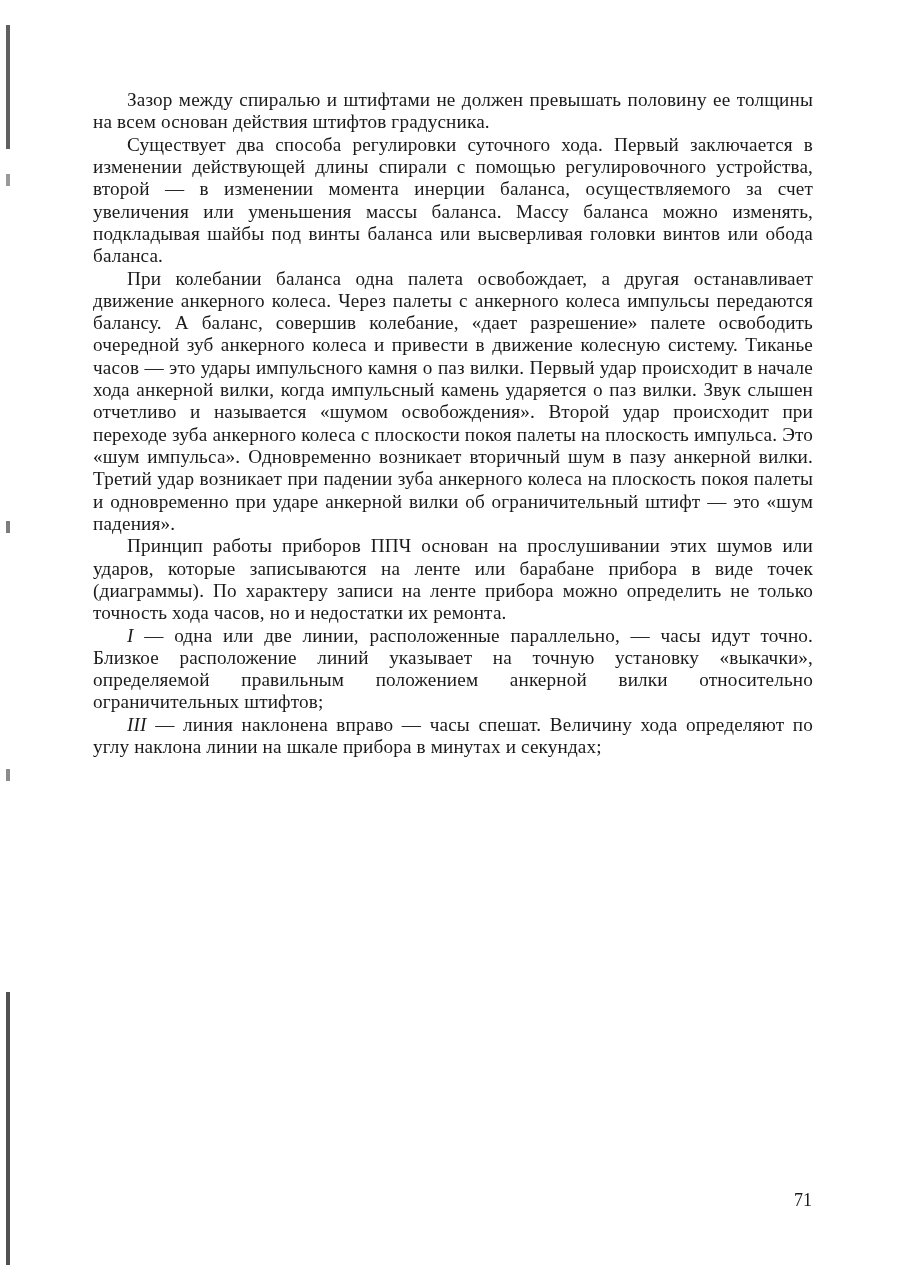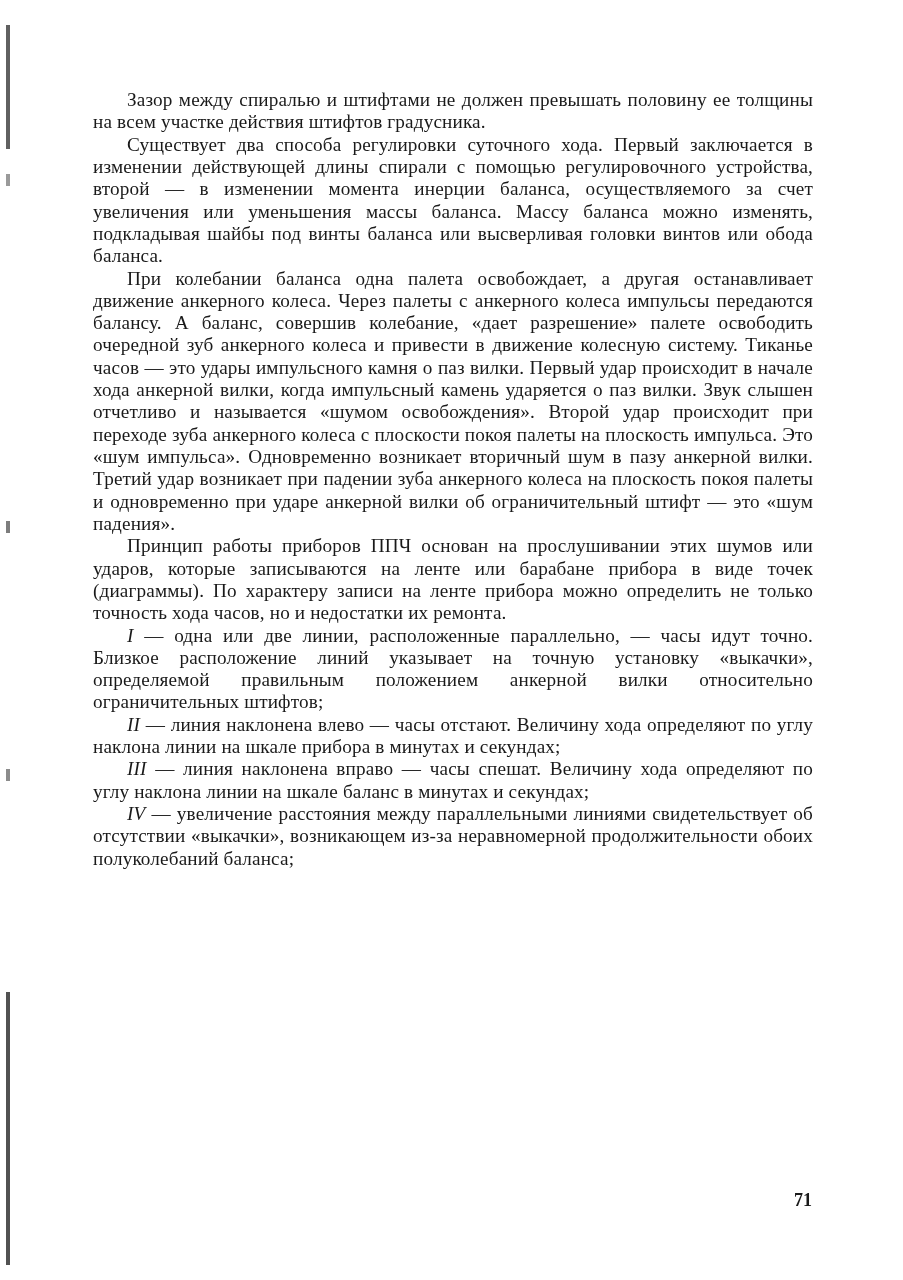--- a/index.html
+++ b/index.html
@@ -30,7 +30,7 @@
 <div class="edge-mark"></div>
 
 <div class="page-text">
-  <p>Зазор между спиралью и штифтами не должен превышать половину ее толщины на всем участке действия штифтов градусника.</p>
+  <p>Зазор между спиралью и штифтами не должен превышать половину ее толщины на всем основан действия штифтов градусника.</p>
   <p>Существует два способа регулировки суточного хода. Первый заключается в изменении действующей длины спирали с помощью регулировочного устройства, второй — в изменении момента инерции баланса, осуществляемого за счет увеличения или уменьшения массы баланса. Массу баланса можно изменять, подкладывая шайбы под винты баланса или высверливая головки винтов или обода баланса.</p>
   <p>При колебании баланса одна палета освобождает, а другая останавливает движение анкерного колеса. Через палеты с анкерного колеса импульсы передаются балансу. А баланс, совершив колебание, «дает разрешение» палете освободить очередной зуб анкерного колеса и привести в движение колесную систему. Тиканье часов — это удары импульсного камня о паз вилки. Первый удар происходит в начале хода анкерной вилки, когда импульсный камень ударяется о паз вилки. Звук слышен отчетливо и называется «шумом освобождения». Второй удар происходит при переходе зуба анкерного колеса с плоскости покоя палеты на плоскость импульса. Это «шум импульса». Одновременно возникает вторичный шум в пазу анкерной вилки. Третий удар возникает при падении зуба анкерного колеса на плоскость покоя палеты и одновременно при ударе анкерной вилки об ограничительный штифт — это «шум падения».</p>
   <p>Принцип работы приборов ППЧ основан на прослушивании этих шумов или ударов, которые записываются на ленте или барабане прибора в виде точек (диаграммы). По характеру записи на ленте прибора можно определить не только точность хода часов, но и недостатки их ремонта.</p>

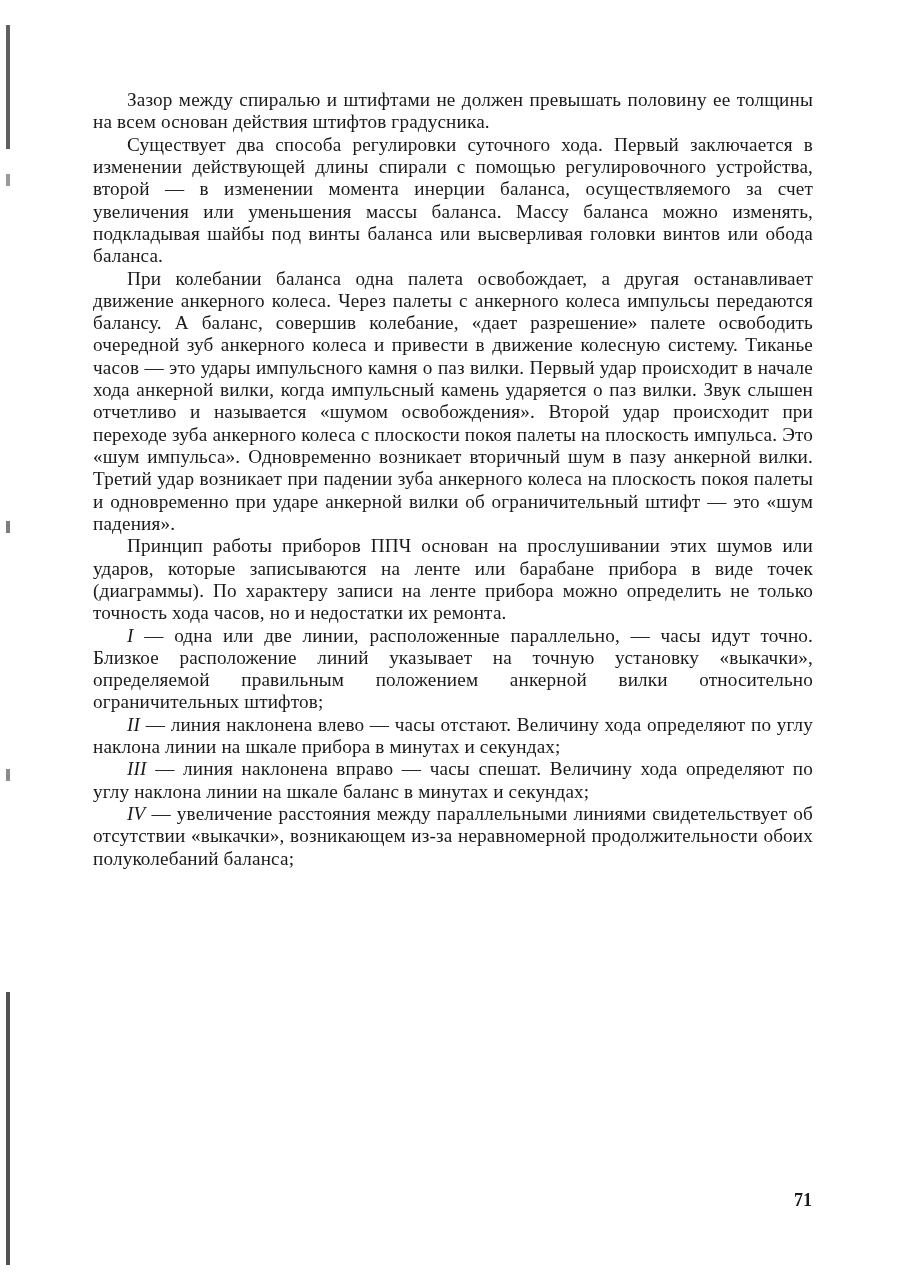--- a/index.html
+++ b/index.html
@@ -35,7 +35,6 @@
   <p>При колебании баланса одна палета освобождает, а другая останавливает движение анкерного колеса. Через палеты с анкерного колеса импульсы передаются балансу. А баланс, совершив колебание, «дает разрешение» палете освободить очередной зуб анкерного колеса и привести в движение колесную систему. Тиканье часов — это удары импульсного камня о паз вилки. Первый удар происходит в начале хода анкерной вилки, когда импульсный камень ударяется о паз вилки. Звук слышен отчетливо и называется «шумом освобождения». Второй удар происходит при переходе зуба анкерного колеса с плоскости покоя палеты на плоскость импульса. Это «шум импульса». Одновременно возникает вторичный шум в пазу анкерной вилки. Третий удар возникает при падении зуба анкерного колеса на плоскость покоя палеты и одновременно при ударе анкерной вилки об ограничительный штифт — это «шум падения».</p>
   <p>Принцип работы приборов ППЧ основан на прослушивании этих шумов или ударов, которые записываются на ленте или барабане прибора в виде точек (диаграммы). По характеру записи на ленте прибора можно определить не только точность хода часов, но и недостатки их ремонта.</p>
   <p><span class="numeral">I</span><span> — одна или две линии, расположенные параллельно, — часы идут точно. Близкое расположение линий указывает на точную установку «выкачки», определяемой правильным положением анкерной вилки относительно ограничительных штифтов;</span></p>
-  <p><span class="numeral">II</span><span> — линия наклонена влево — часы отстают. Величину хода определяют по углу наклона линии на шкале прибора в минутах и секундах;</span></p>
   <p><span class="numeral">III</span><span> — линия наклонена вправо — часы спешат. Величину хода определяют по углу наклона линии на шкале баланс в минутах и секундах;</span></p>
   <p><span class="numeral">IV</span><span> — увеличение расстояния между параллельными линиями свидетельствует об отсутствии «выкачки», возникающем из-за неравномерной продолжительности обоих полуколебаний баланса;</span></p>
 </div>

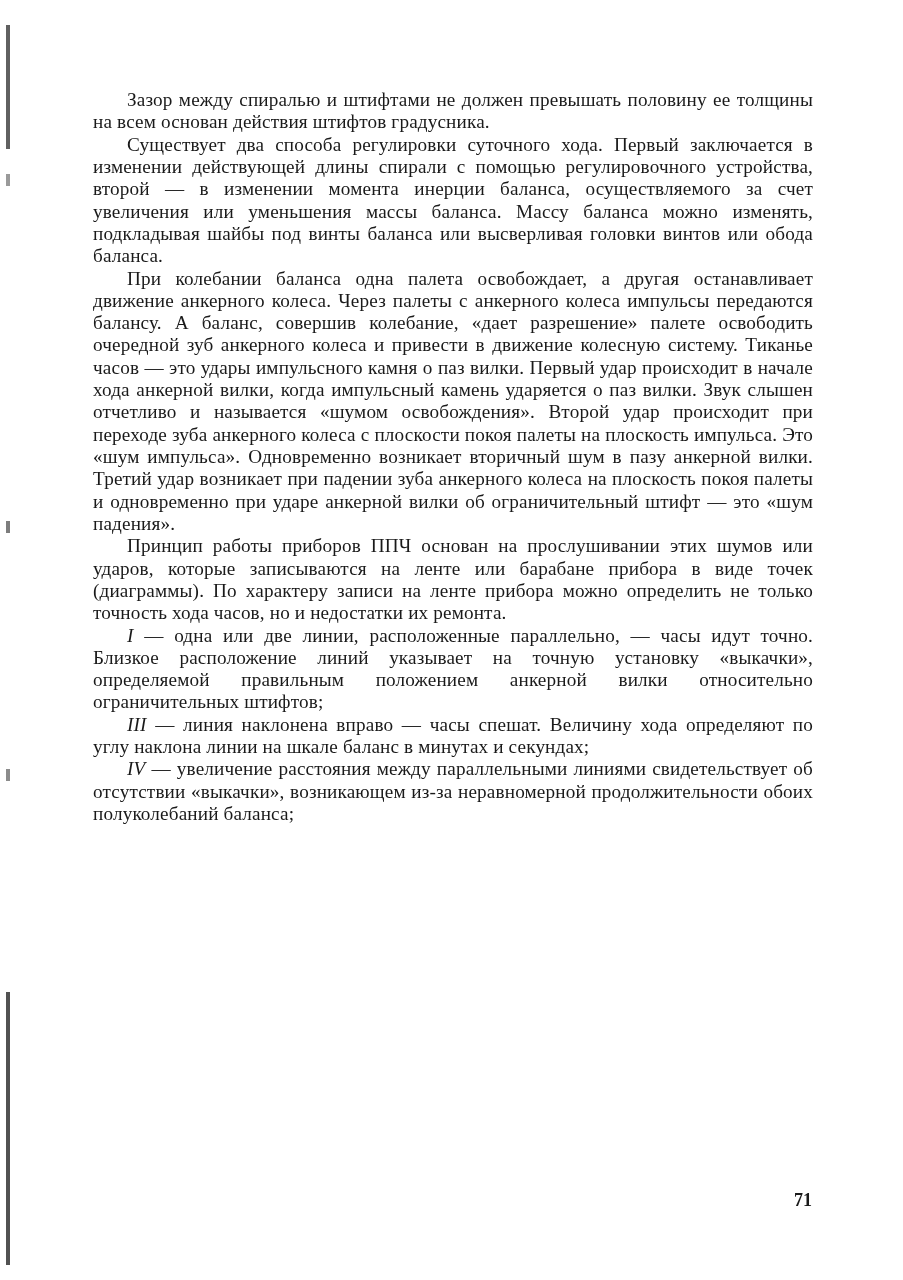--- a/index.html
+++ b/index.html
@@ -35,7 +35,7 @@
   <p>При колебании баланса одна палета освобождает, а другая останавливает движение анкерного колеса. Через палеты с анкерного колеса импульсы передаются балансу. А баланс, совершив колебание, «дает разрешение» палете освободить очередной зуб анкерного колеса и привести в движение колесную систему. Тиканье часов — это удары импульсного камня о паз вилки. Первый удар происходит в начале хода анкерной вилки, когда импульсный камень ударяется о паз вилки. Звук слышен отчетливо и называется «шумом освобождения». Второй удар происходит при переходе зуба анкерного колеса с плоскости покоя палеты на плоскость импульса. Это «шум импульса». Одновременно возникает вторичный шум в пазу анкерной вилки. Третий удар возникает при падении зуба анкерного колеса на плоскость покоя палеты и одновременно при ударе анкерной вилки об ограничительный штифт — это «шум падения».</p>
   <p>Принцип работы приборов ППЧ основан на прослушивании этих шумов или ударов, которые записываются на ленте или барабане прибора в виде точек (диаграммы). По характеру записи на ленте прибора можно определить не только точность хода часов, но и недостатки их ремонта.</p>
   <p><span class="numeral">I</span><span> — одна или две линии, расположенные параллельно, — часы идут точно. Близкое расположение линий указывает на точную установку «выкачки», определяемой правильным положением анкерной вилки относительно ограничительных штифтов;</span></p>
-  <p><span class="numeral">III</span><span> — линия наклонена вправо — часы спешат. Величину хода определяют по углу наклона линии на шкале баланс в минутах и секундах;</span></p>
+  <p><span class="numeral">III</span><span> — линия наклонена вправо — часы спешат. Величину хода определяют по углу наклона линии на шкале прибора в минутах и секундах;</span></p>
   <p><span class="numeral">IV</span><span> — увеличение расстояния между параллельными линиями свидетельствует об отсутствии «выкачки», возникающем из-за неравномерной продолжительности обоих полуколебаний баланса;</span></p>
 </div>
 

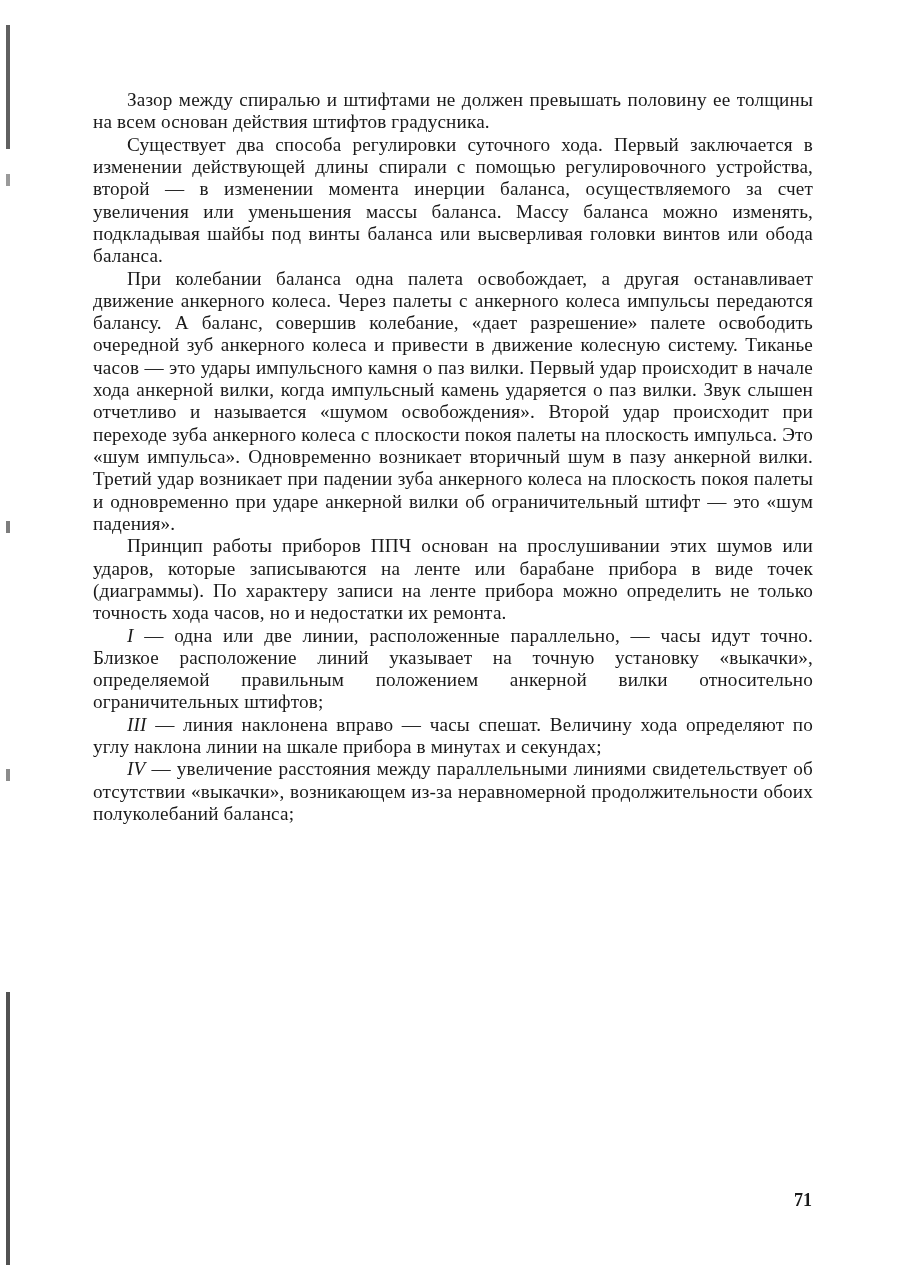--- a/index.html
+++ b/index.html
@@ -36,7 +36,6 @@
   <p>Принцип работы приборов ППЧ основан на прослушивании этих шумов или ударов, которые записываются на ленте или барабане прибора в виде точек (диаграммы). По характеру записи на ленте прибора можно определить не только точность хода часов, но и недостатки их ремонта.</p>
   <p><span class="numeral">I</span><span> — одна или две линии, расположенные параллельно, — часы идут точно. Близкое расположение линий указывает на точную установку «выкачки», определяемой правильным положением анкерной вилки относительно ограничительных штифтов;</span></p>
   <p><span class="numeral">III</span><span> — линия наклонена вправо — часы спешат. Величину хода определяют по углу наклона линии на шкале прибора в минутах и секундах;</span></p>
-  <p><span class="numeral">IV</span><span> — увеличение расстояния между параллельными линиями свидетельствует об отсутствии «выкачки», возникающем из-за неравномерной продолжительности обоих полуколебаний баланса;</span></p>
 </div>
 
 <div class="page-number">71</div>

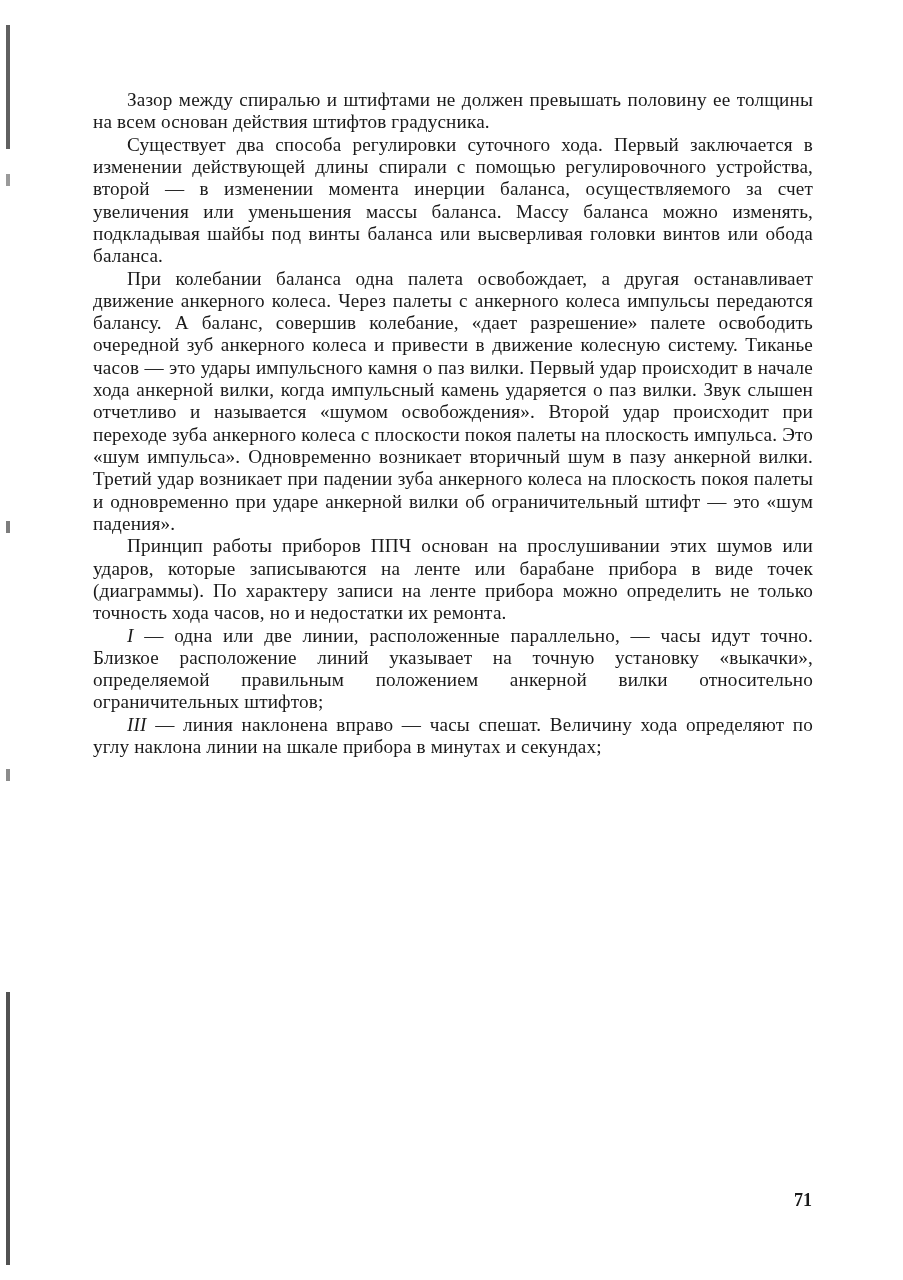--- a/index.html
+++ b/index.html
@@ -20,7 +20,7 @@
   .page-text p { margin: 0; text-indent: 34px; text-align: justify; text-align-last: left; }
   .page-text .numeral { font-style: italic; }
   .page-number {
-    position: absolute; left: 794px; top: 1190px; font-size: 18px; font-weight: bold;
+    position: absolute; left: 794px; top: 1190px; font-size: 18px; font-weight: normal;
     font-family: "Liberation Serif", serif;
   }
 </style>

